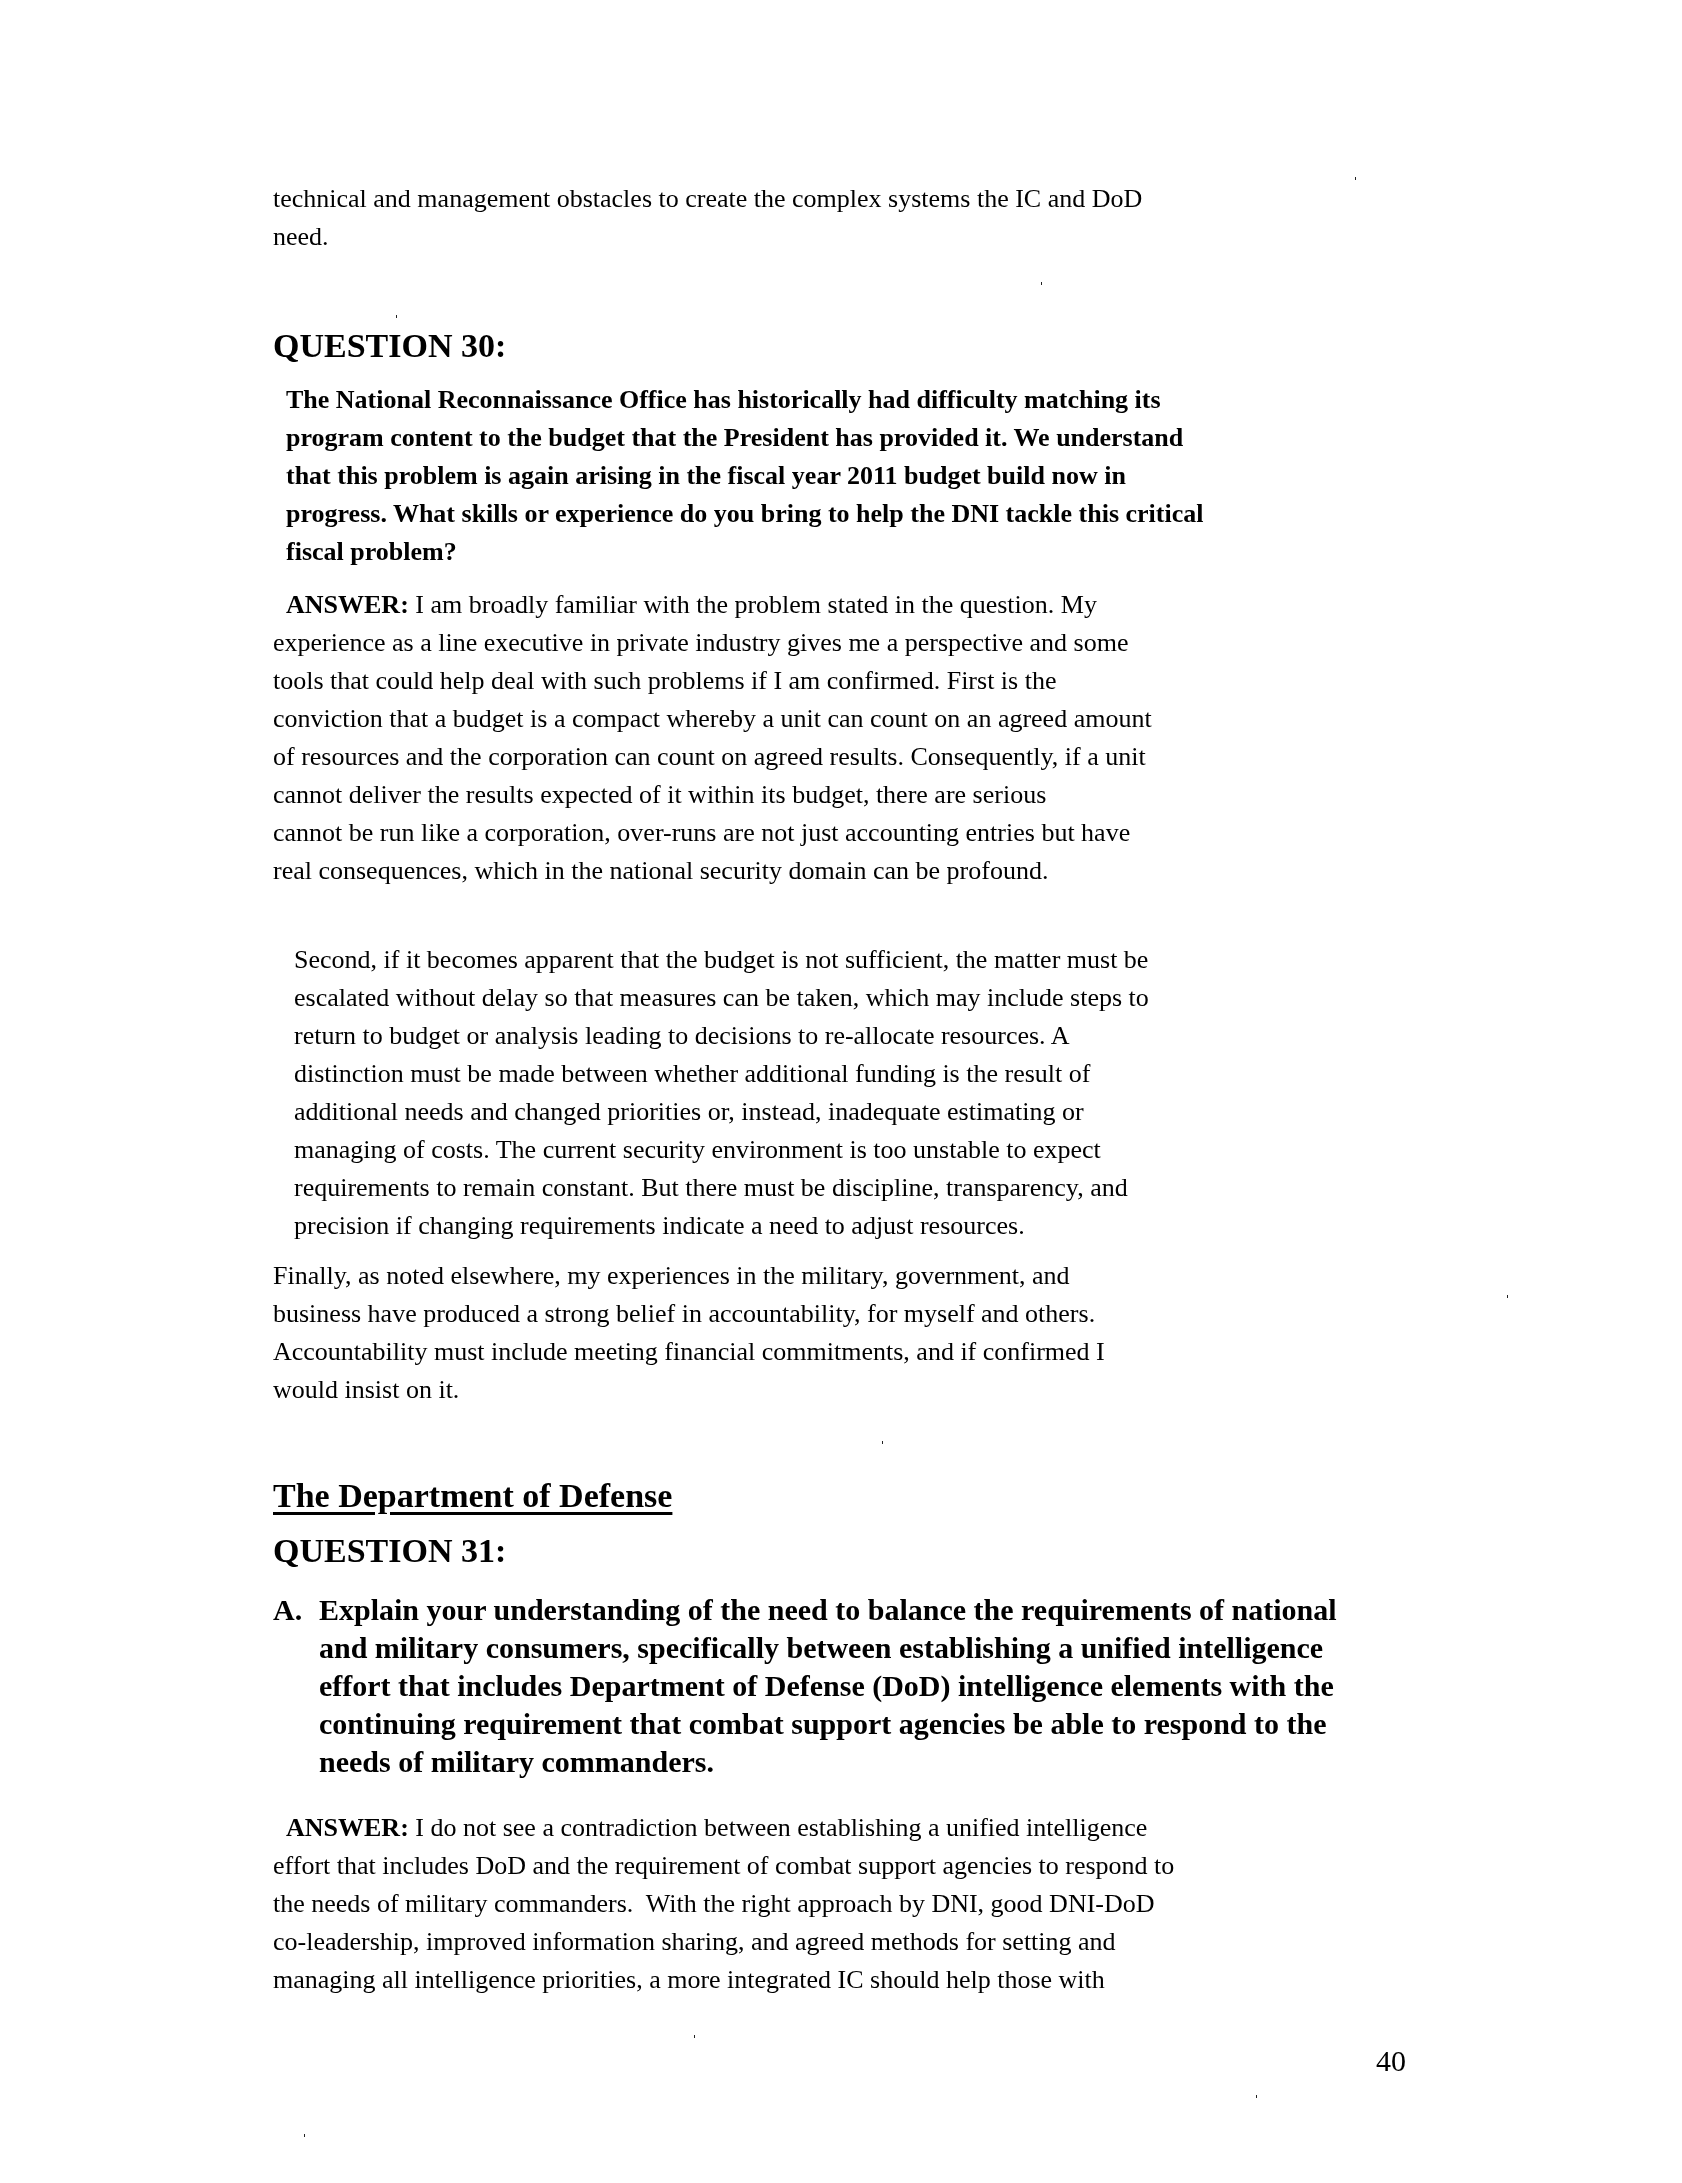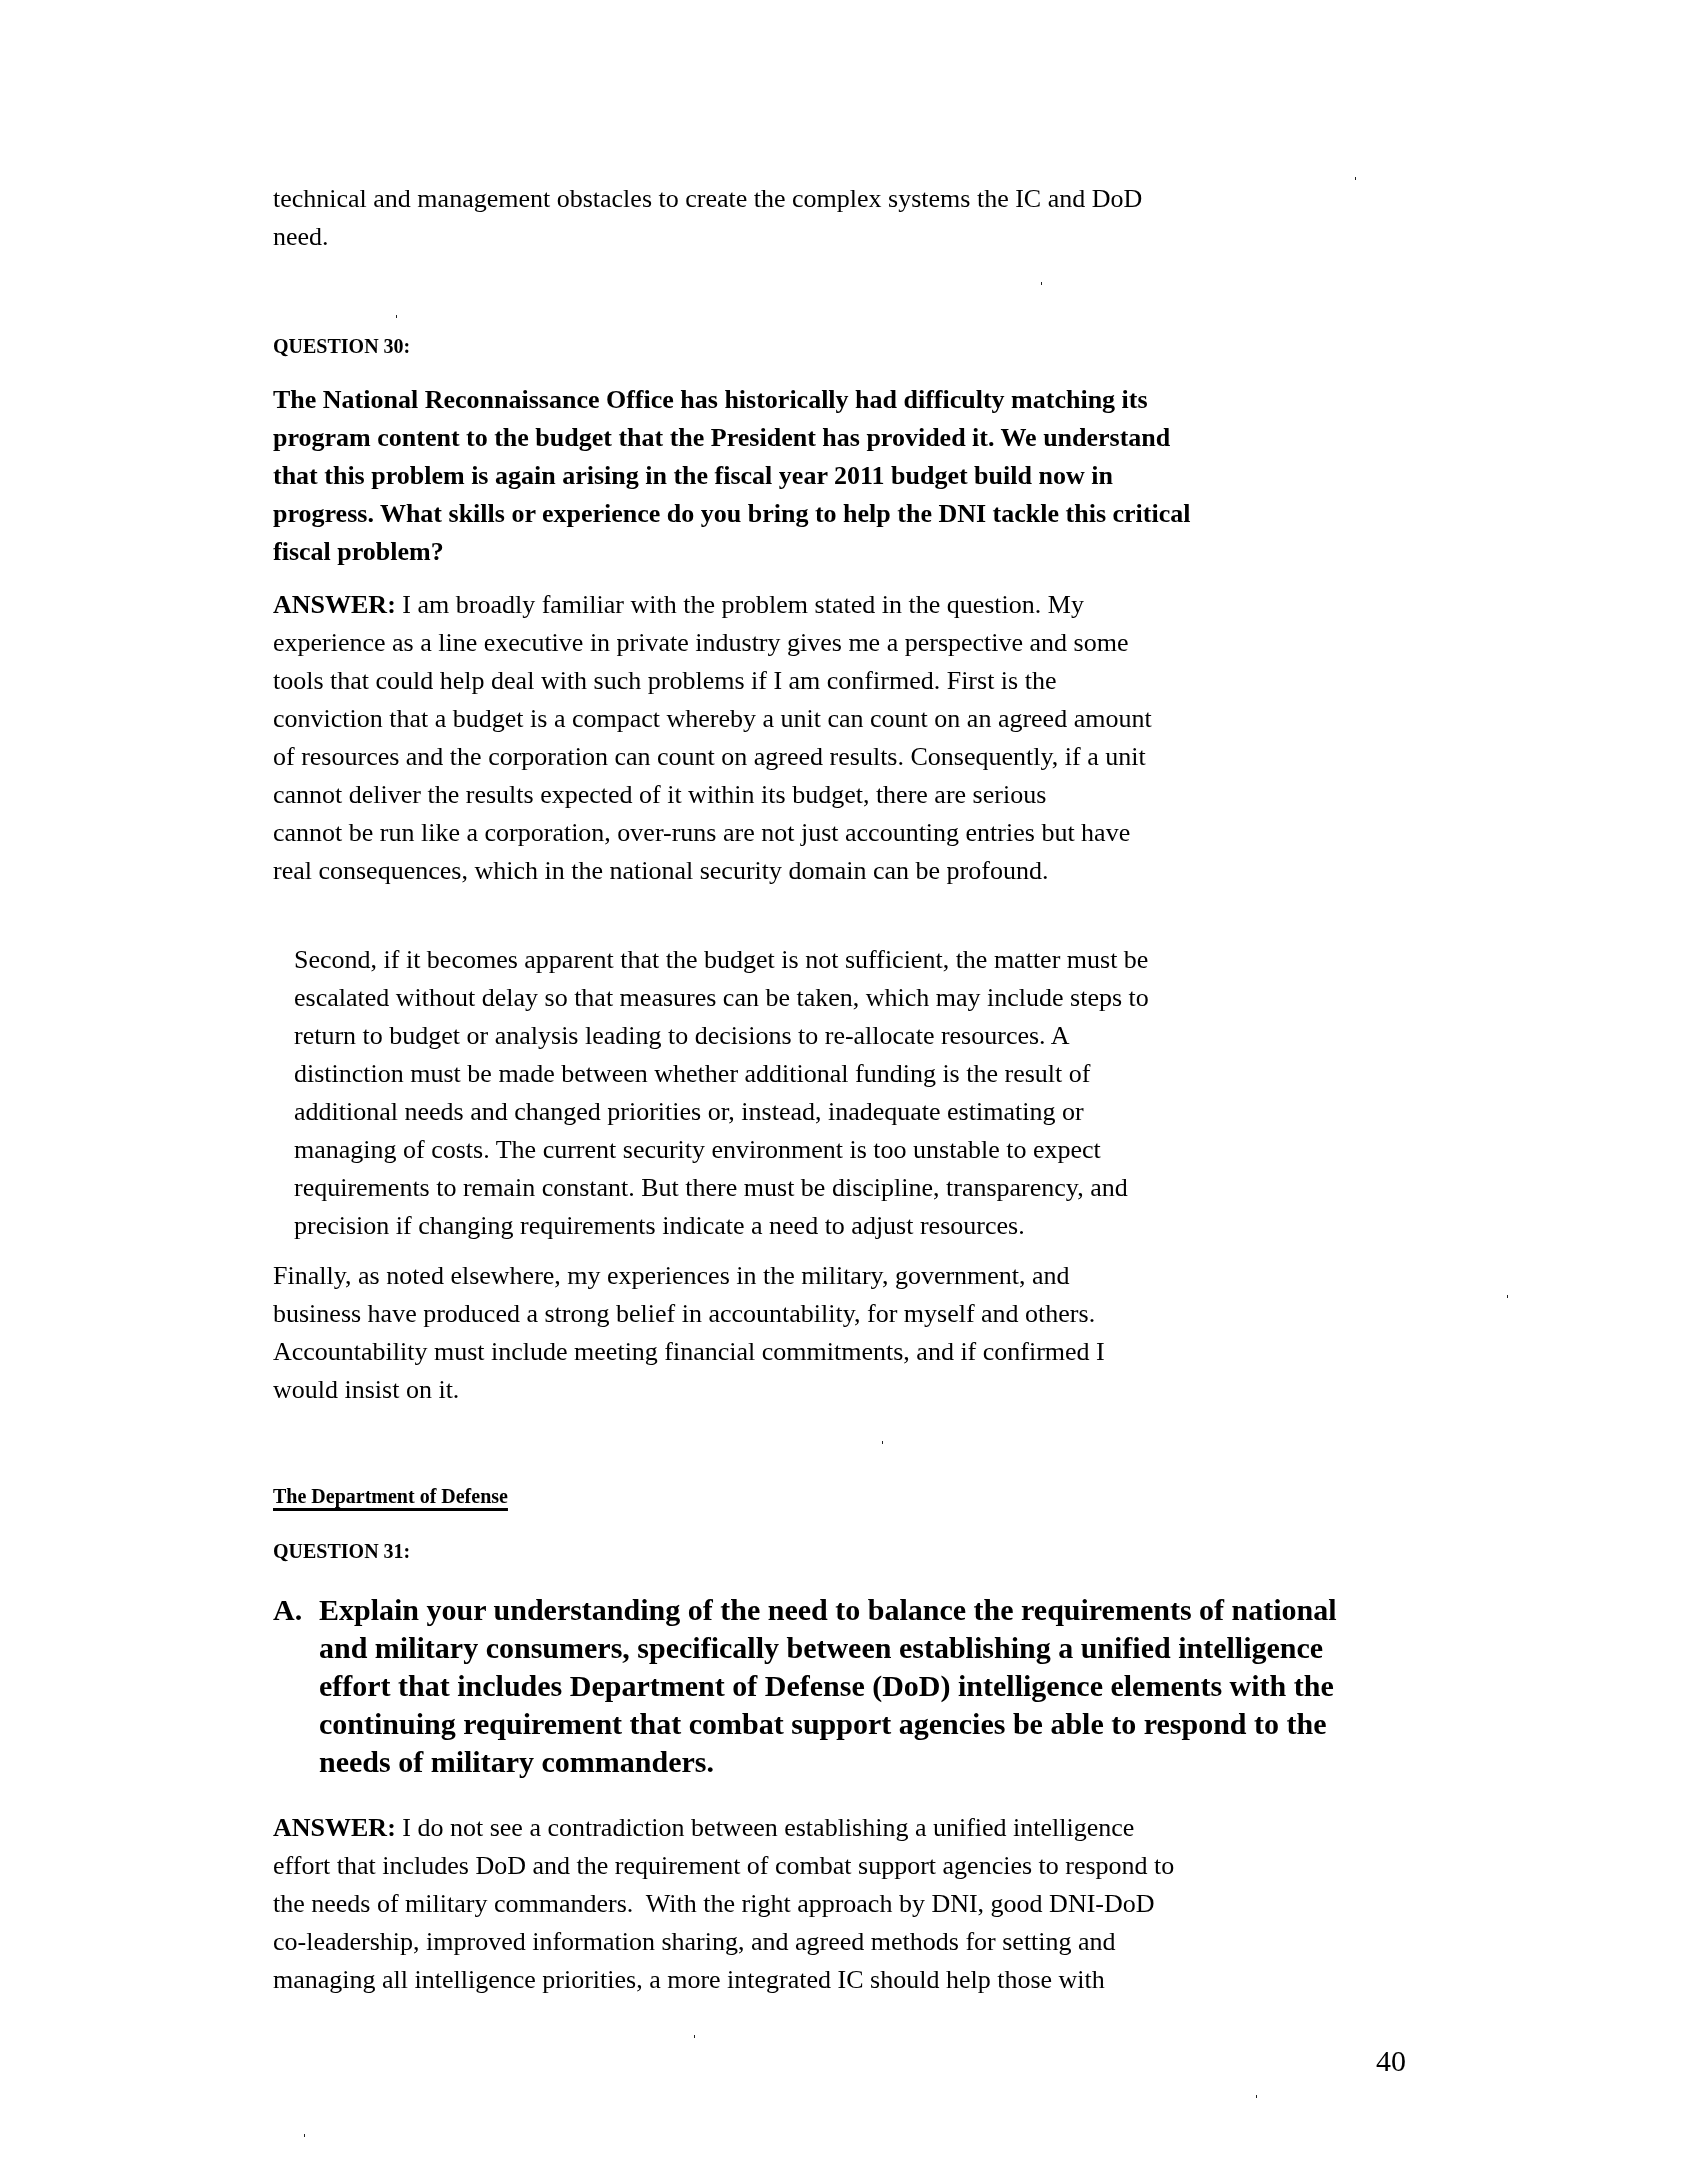--- a/index.html
+++ b/index.html
@@ -32,7 +32,7 @@
     .bold { font-weight: bold; }
     .heading {
       font-weight: bold;
-      font-size: 20px;
+      font-size: 34px;
       line-height: 38px;
     }
     .underline {

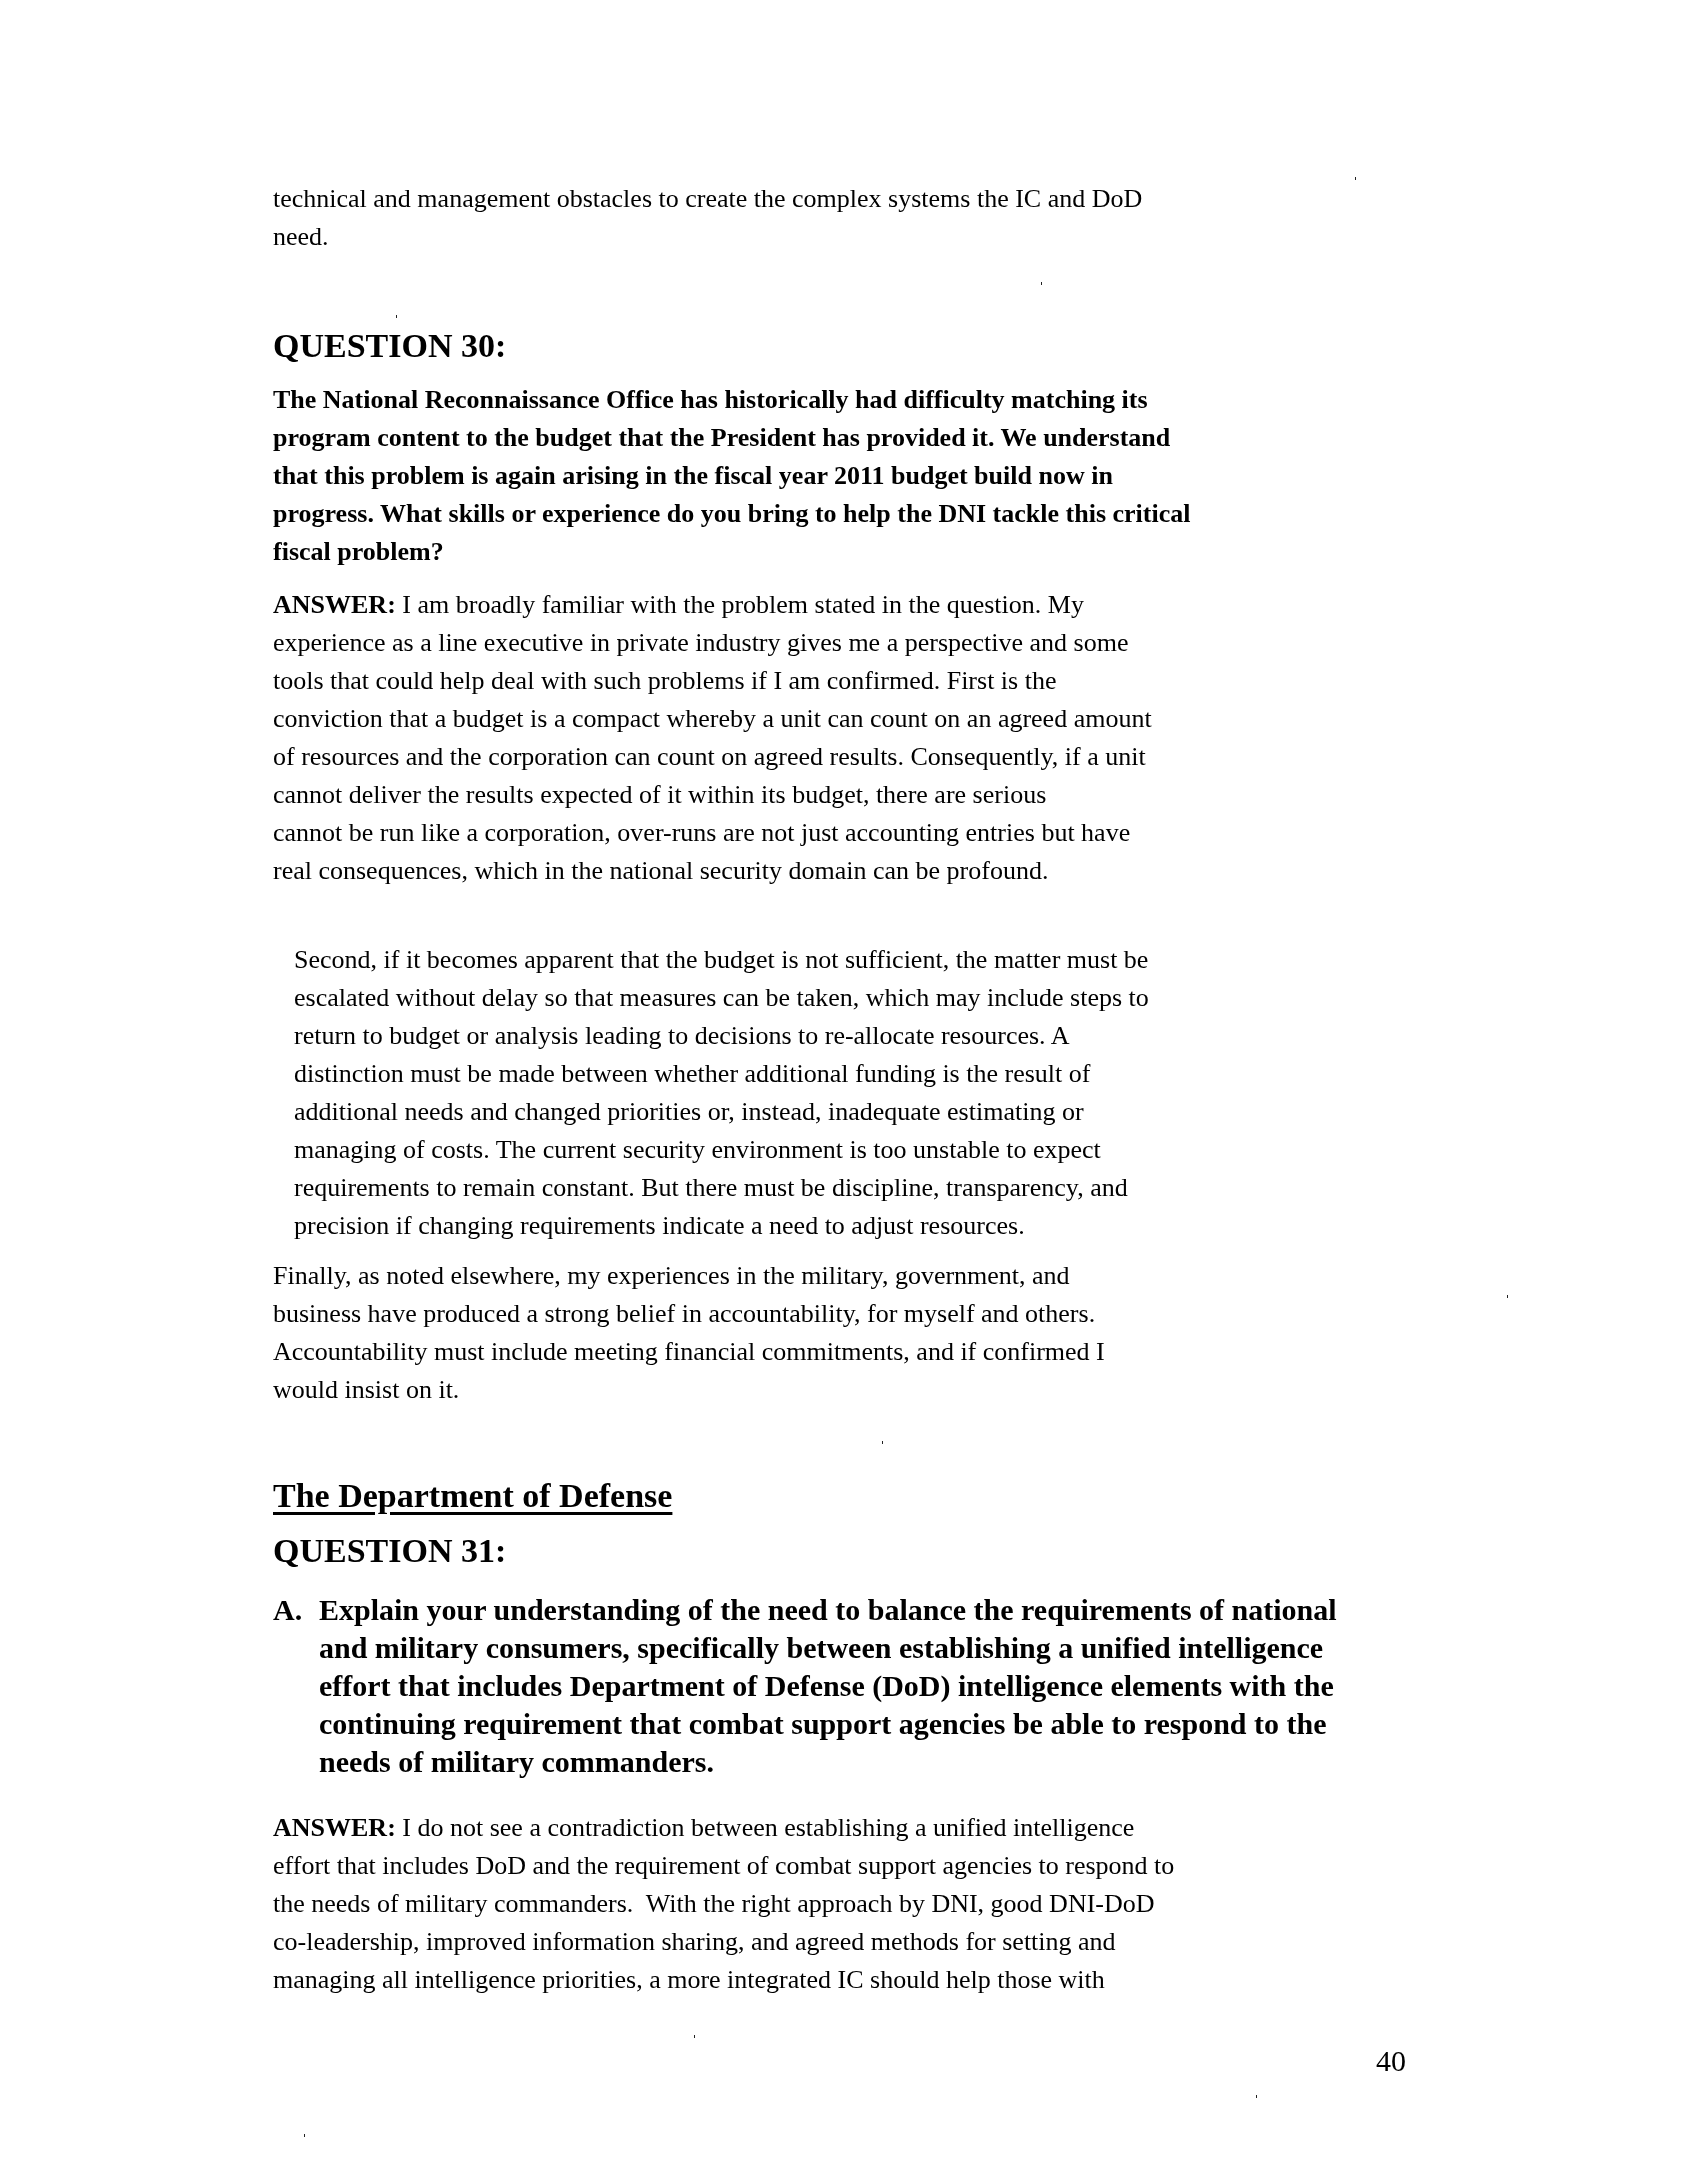--- a/index.html
+++ b/index.html
@@ -29,7 +29,7 @@
       line-height: 38px;
       margin: 0;
     }
-    .bold { font-weight: bold; }
+    .bold { font-weight: bold; margin-left: 13px; }
     .heading {
       font-weight: bold;
       font-size: 34px;

